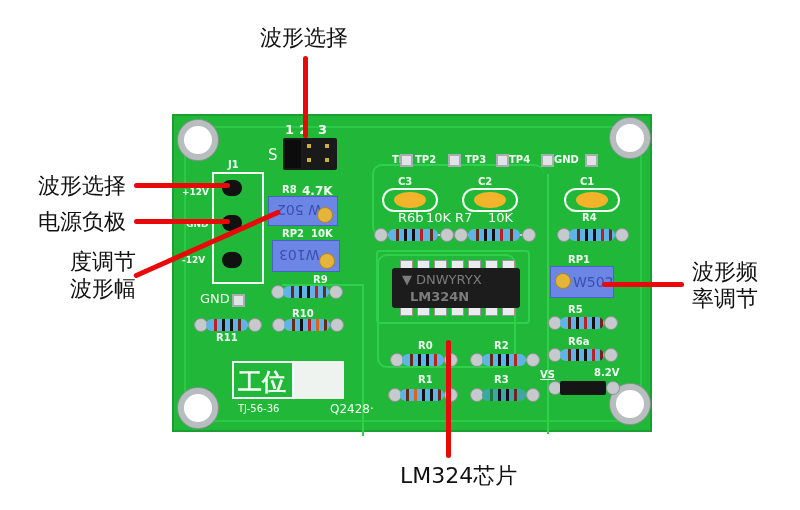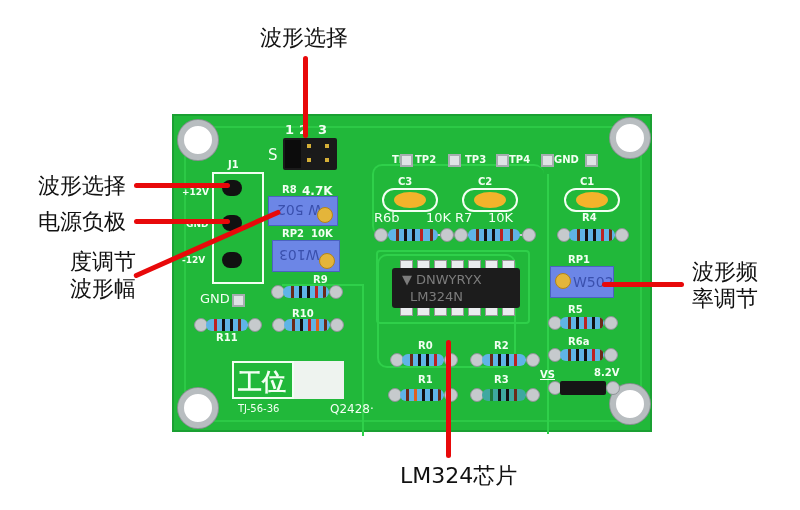--- a/index.html
+++ b/index.html
@@ -89,7 +89,7 @@
       <div class="disc"></div>
     </div>
 
-  <div class="silk" style="left:202px;top:96px;font-size:13px;font-weight:normal;">R6b</div>
+  <div class="silk" style="left:202px;top:96px;font-size:13px;font-weight:normal;padding-left:24px;">R6b</div>
   <div class="silk" style="left:254px;top:96px;font-size:13px;font-weight:normal;">10K</div>
   <div class="resistor" style="left:202px;top:115px;width:80px;">
     <div class="lead"></div>

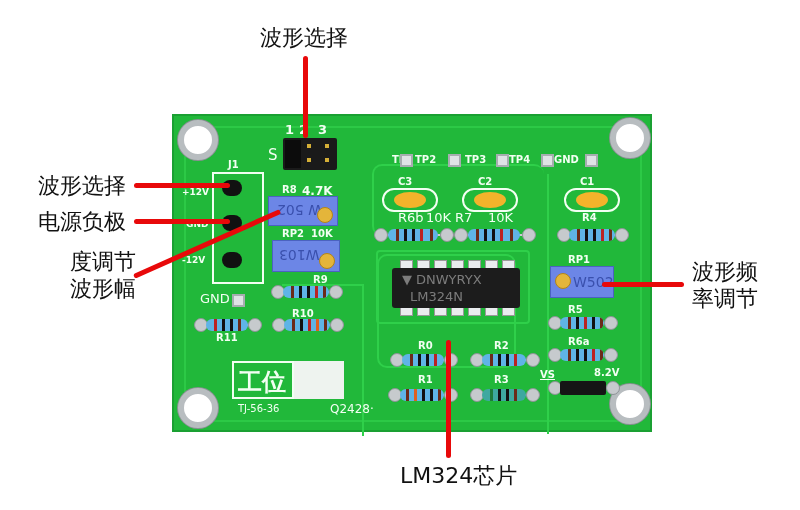--- a/index.html
+++ b/index.html
@@ -203,7 +203,7 @@
   <div class="ic" style="left:220px;top:154px;width:128px;height:40px;">
     <span class="abs" style="left:10px;top:4px;">▼</span>
     <span class="abs" style="left:24px;top:4px;">DNWYRYX</span>
-    <span class="abs" style="left:18px;top:21px;">LM324N</span>
+    <span class="abs" style="left:18px;top:21px;font-weight:bold;">LM324N</span>
   </div>
 
   <div class="silk" style="left:396px;top:140px;font-size:10px;">RP1</div>

